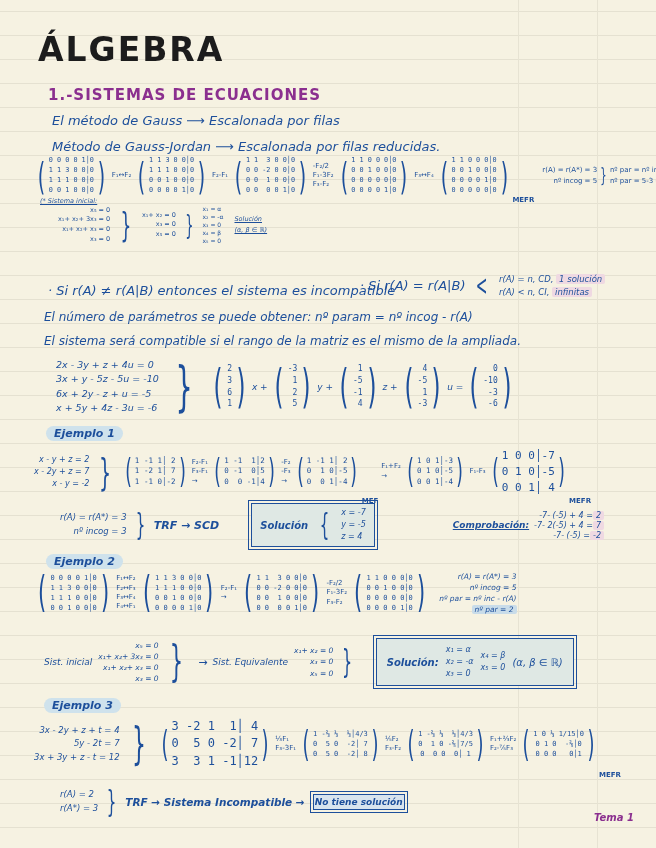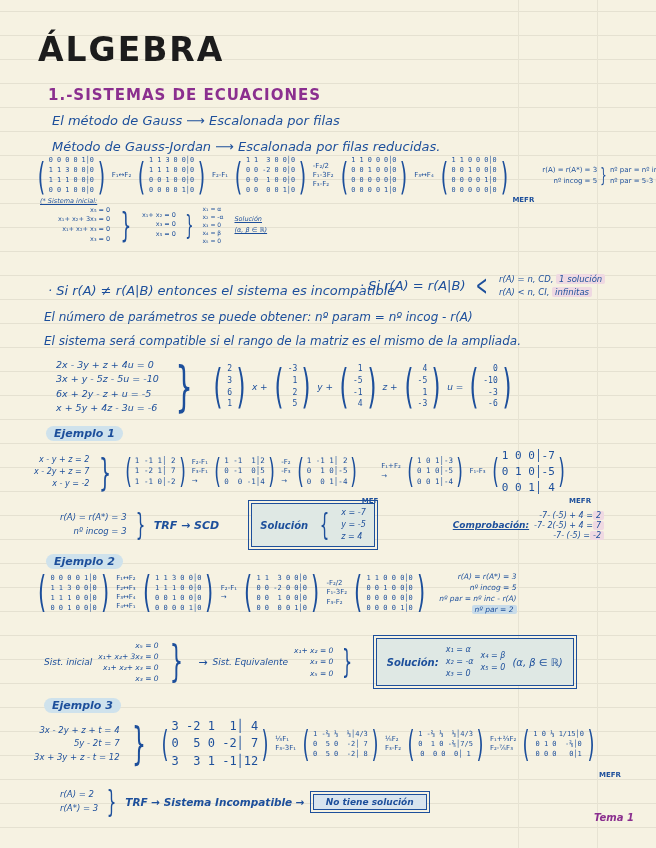--- a/index.html
+++ b/index.html
@@ -401,7 +401,7 @@
 r(A*) = 3</span>
     <span class="fence rb" style="font-size:30px;margin:0 4px;"></span>
     <span style="font-size:10.5px;font-weight:bold;font-style:italic;margin-right:8px;">TRF → Sistema Incompatible →</span>
-    <span class="solbox" style="background:#d8e4ee;padding:2px 12px;">
+    <span class="solbox" style="background:#d8e4ee;padding:2px 1px;">
       <span style="font-size:9px;font-weight:bold;font-style:italic;">No tiene solución</span>
     </span>
   </div>

